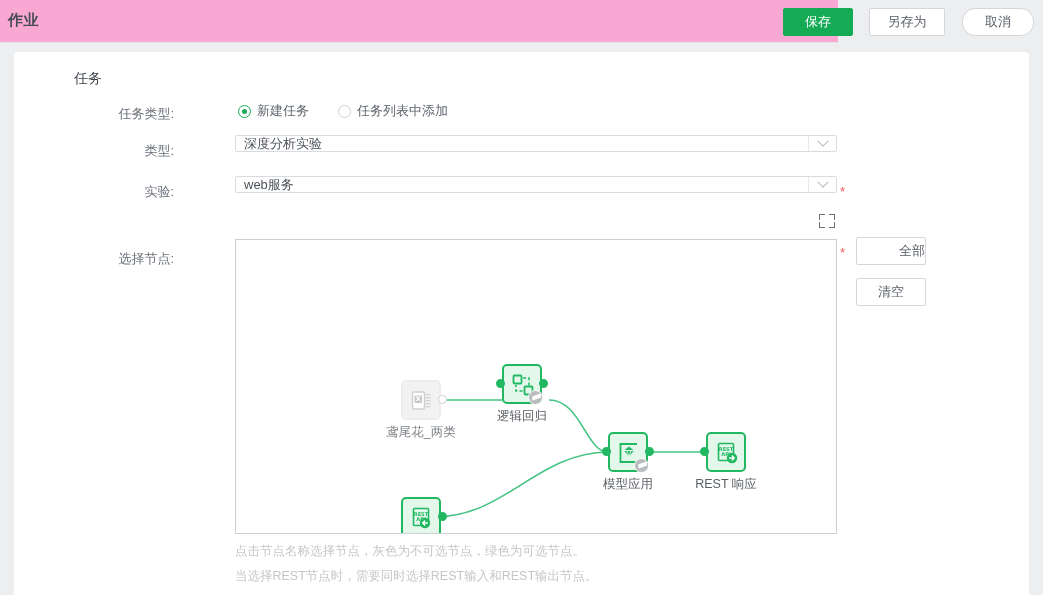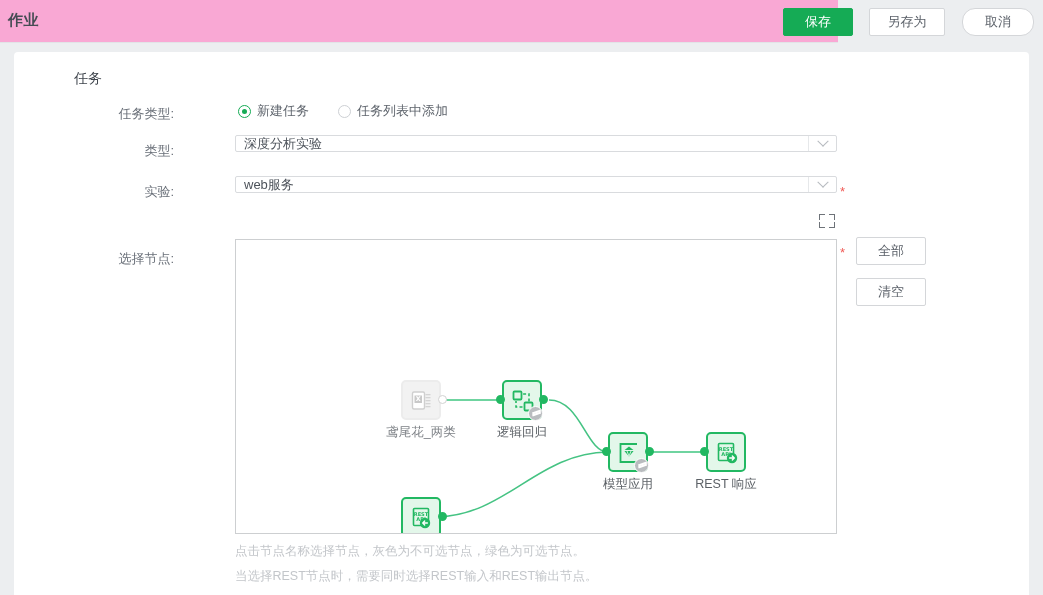--- a/index.html
+++ b/index.html
@@ -227,7 +227,7 @@
     <div class="flabel" style="left:10px; top:198px;">选择节点:</div>
     <div class="req-star" style="left:826px; top:194px;">*</div>
 
-    <div class="side-btn" id="btn-all" style="left:842px; top:185px;">全部</div>
+    <div class="side-btn" id="btn-all" style="left:842px; top:185px;text-align:right;">全部</div>
     <div class="side-btn" id="btn-clear" style="left:842px; top:226px;">清空</div>
 
     <div class="canvas" style="left:221px; top:187px;">

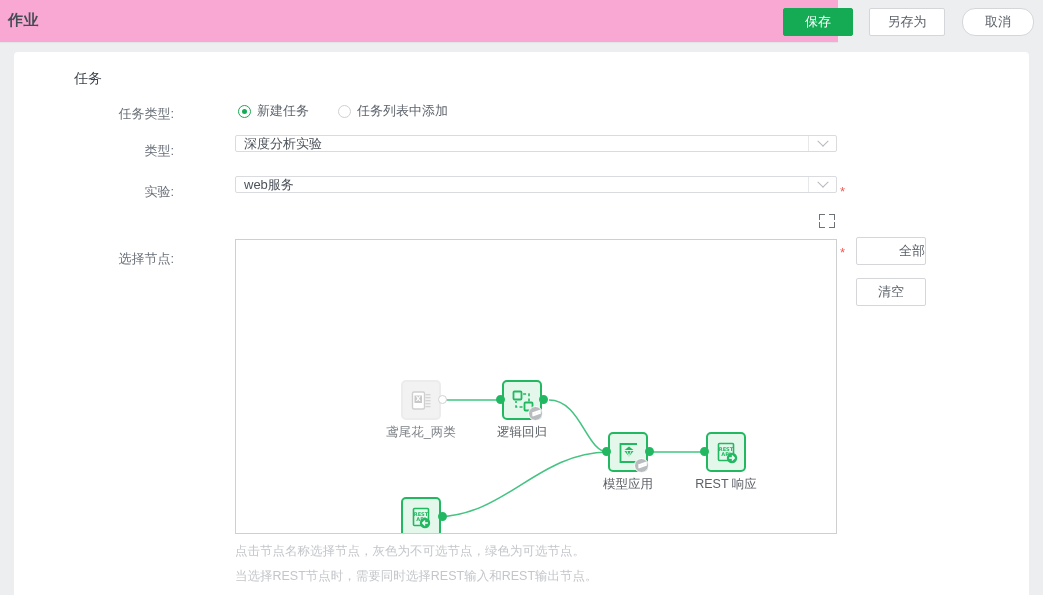--- a/index.html
+++ b/index.html
@@ -264,7 +264,7 @@
         <div class="caption">鸢尾花_两类</div>
       </div>
 
-      <div class="node green" style="left:266px; top:140px;">
+      <div class="node green" style="left:266px; top:124px;">
         <div class="box">
           <div class="glyph">
             <svg viewBox="0 0 24 24" width="24" height="24">

